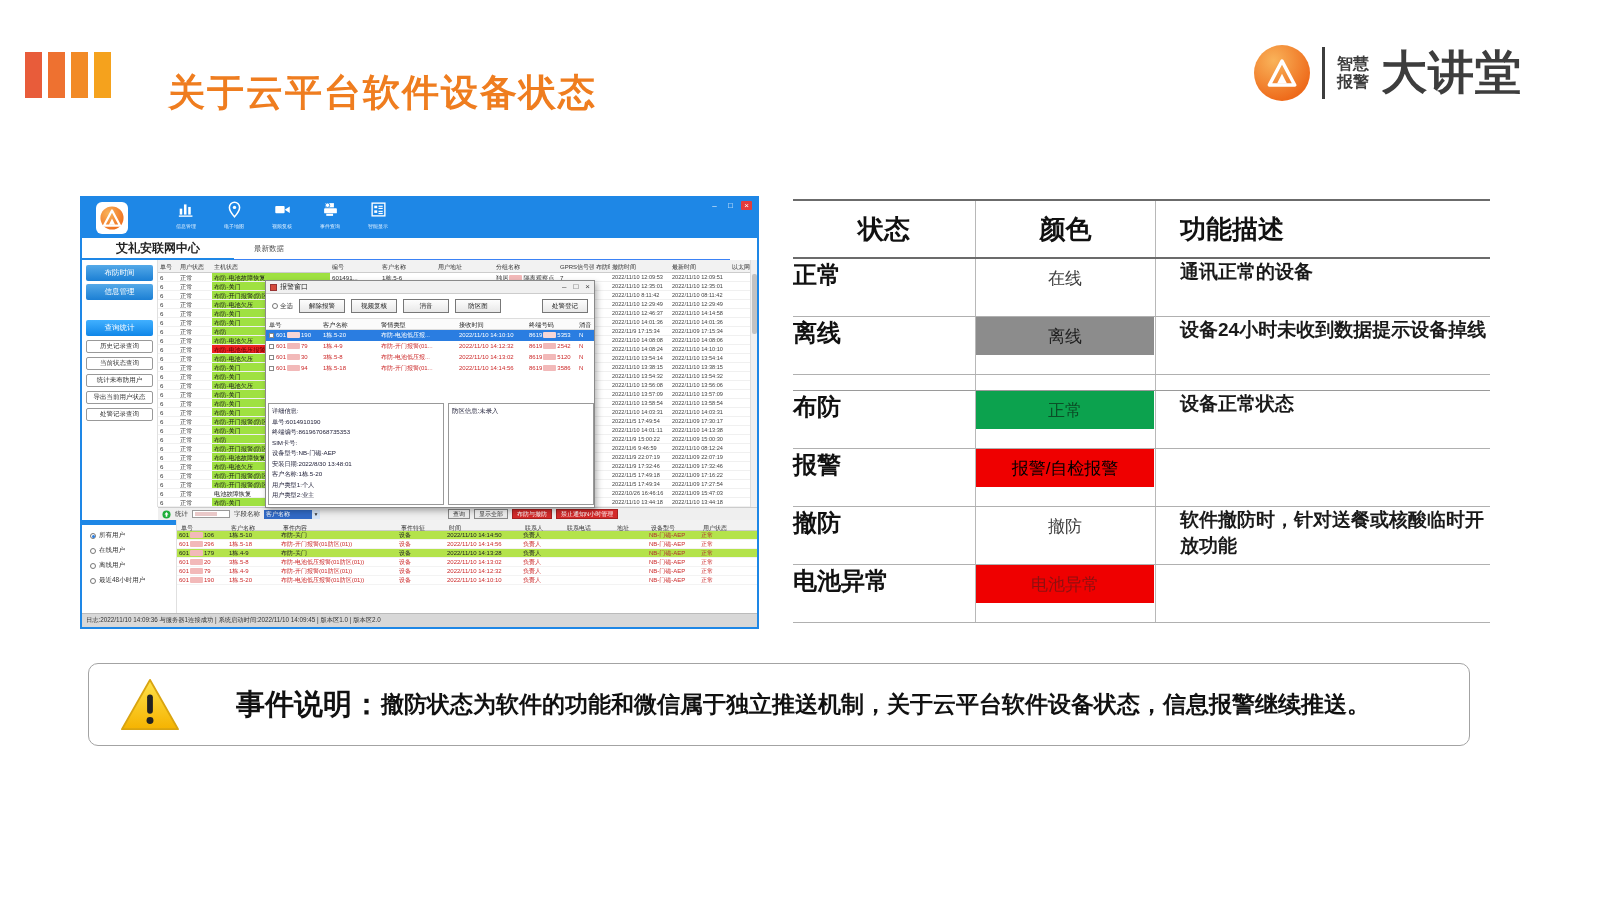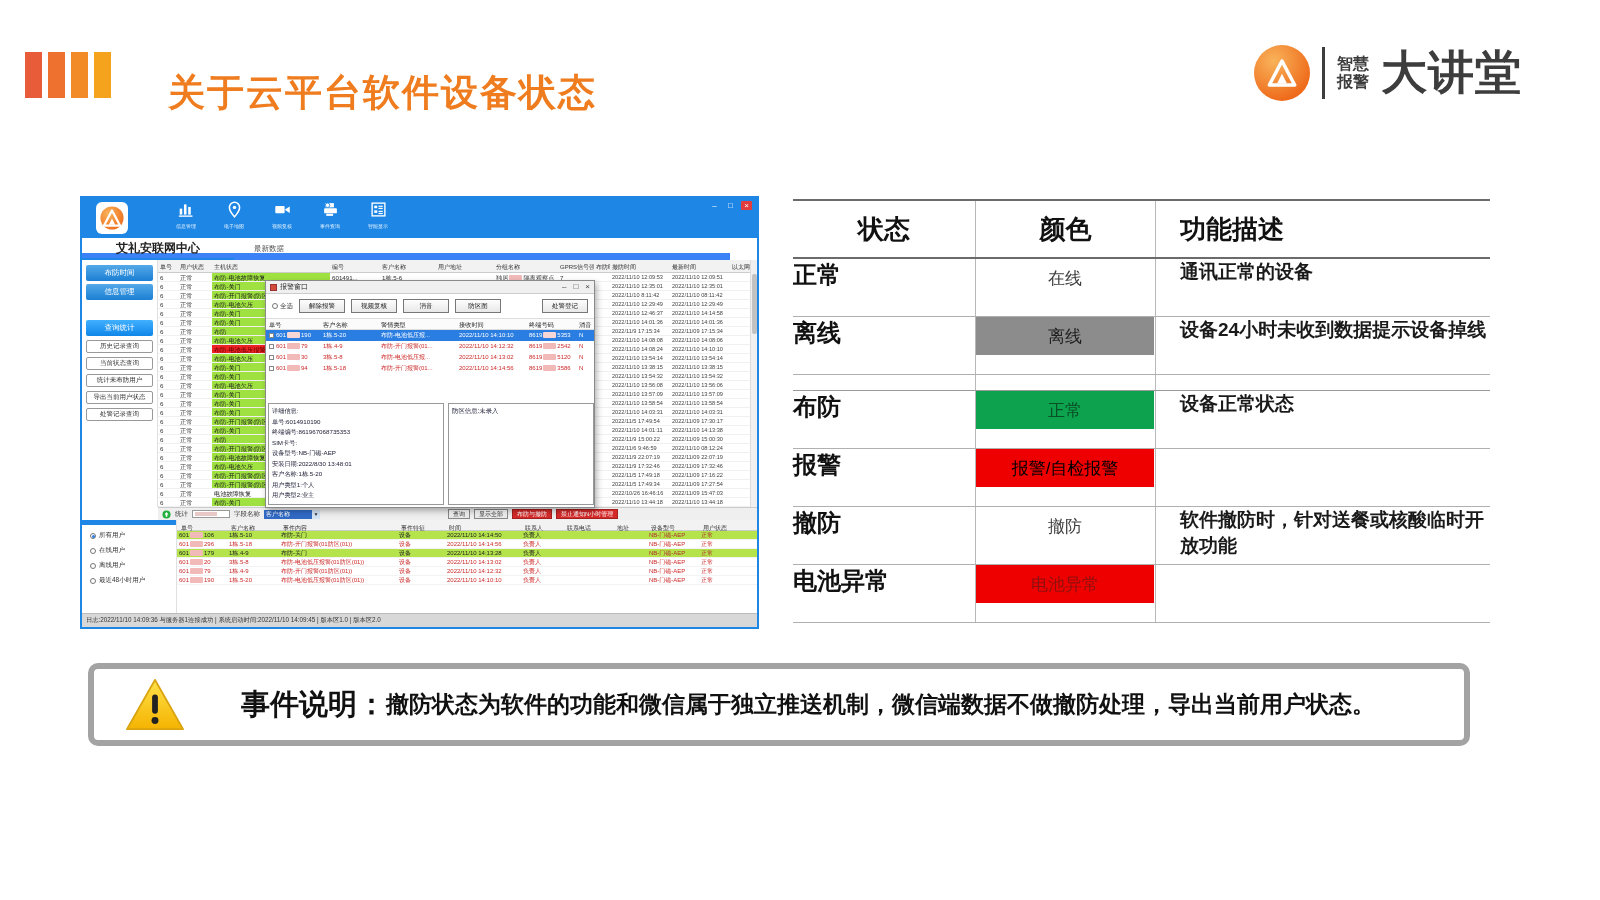--- a/index.html
+++ b/index.html
@@ -48,7 +48,7 @@
   #win-controls .wc{color:#fff;font-size:8px;line-height:9px;width:11px;text-align:center;cursor:pointer;}
   #win-controls .wc.close{background:#e23c3c;border-radius:1px;}
 
-  #brand-strip{position:absolute;left:0;top:40px;width:648px;height:22px;background:#fff;border-bottom:7px solid #3b82f6;}
+  #brand-strip{position:absolute;left:0;top:40px;width:648px;height:22px;background:#fff;border-bottom:1px solid #3b82f6;}
   #app-brand{position:absolute;left:0;top:0;width:152px;height:22px;display:flex;align-items:center;justify-content:center;font-size:12px;font-weight:bold;color:#222;border-bottom:2px solid #1e87e6;}
   #app-tab{position:absolute;left:172px;top:6px;font-size:7.5px;color:#555;}
 

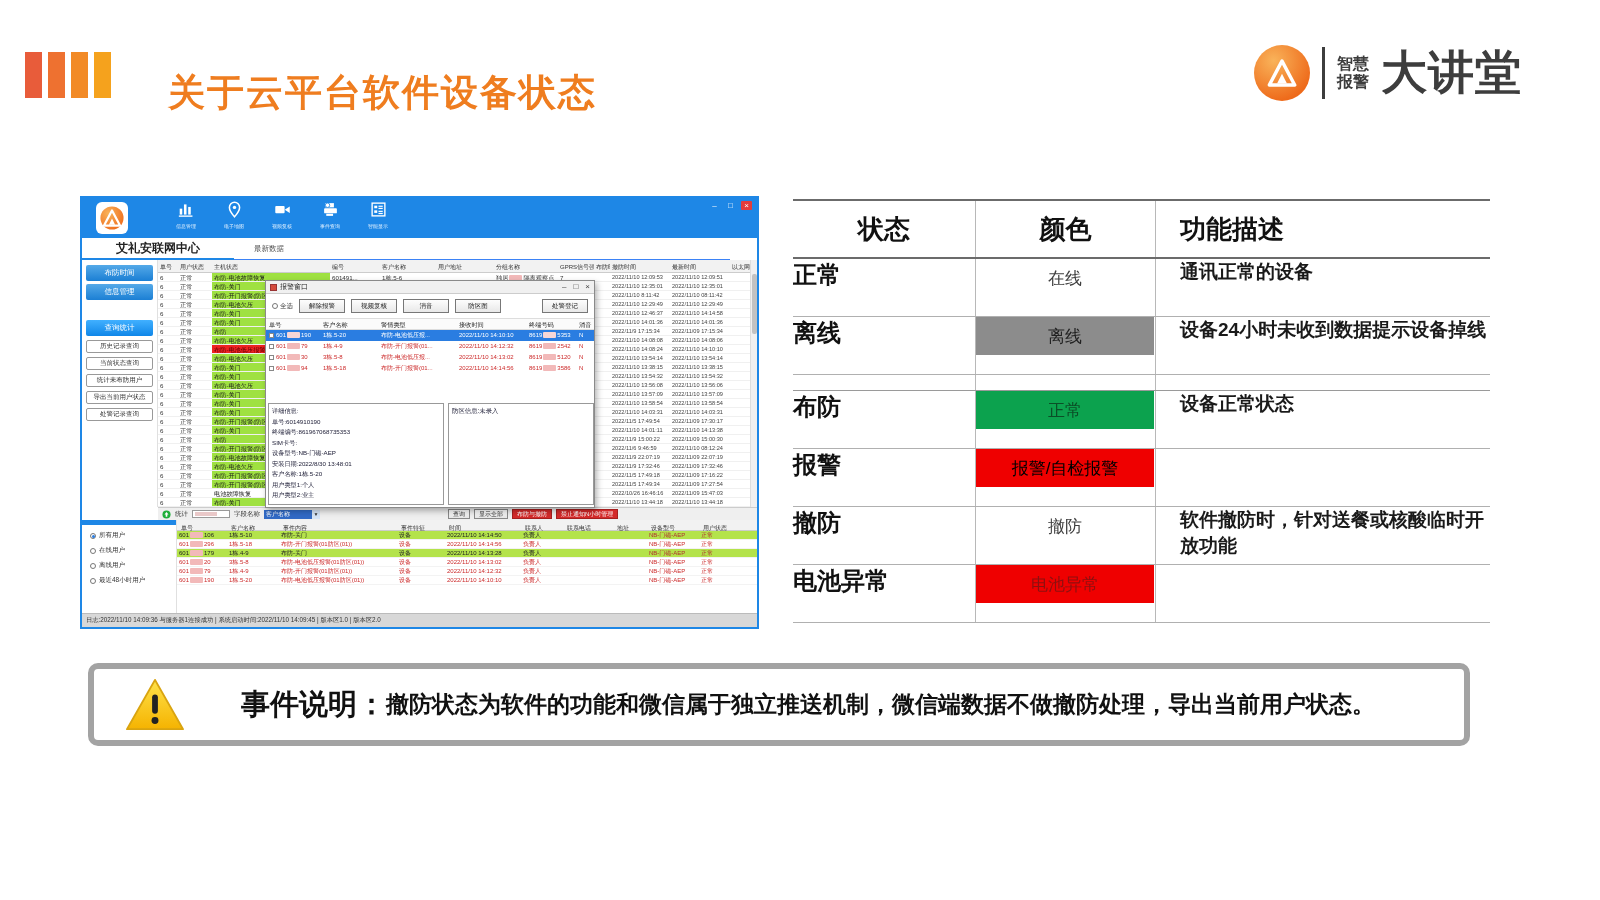--- a/index.html
+++ b/index.html
@@ -31,7 +31,7 @@
   .swatch{width:178px;height:38px;display:flex;align-items:center;justify-content:center;font-size:17px;}
 
   
-  #note-box{position:absolute;left:88px;top:663px;width:1382px;height:83px;border:6px solid #a3a3a3;border-radius:10px;display:flex;align-items:center;padding-left:30px;background:#fff;}
+  #note-box{position:absolute;left:88px;top:663px;width:1382px;height:83px;border:1px solid #a3a3a3;border-radius:10px;display:flex;align-items:center;padding-left:30px;background:#fff;}
   #note-box .tri{margin-right:55px;}
   #note-label{font-size:29px;font-weight:bold;color:#111;}
   #note-text{font-size:23px;font-weight:bold;color:#111;}

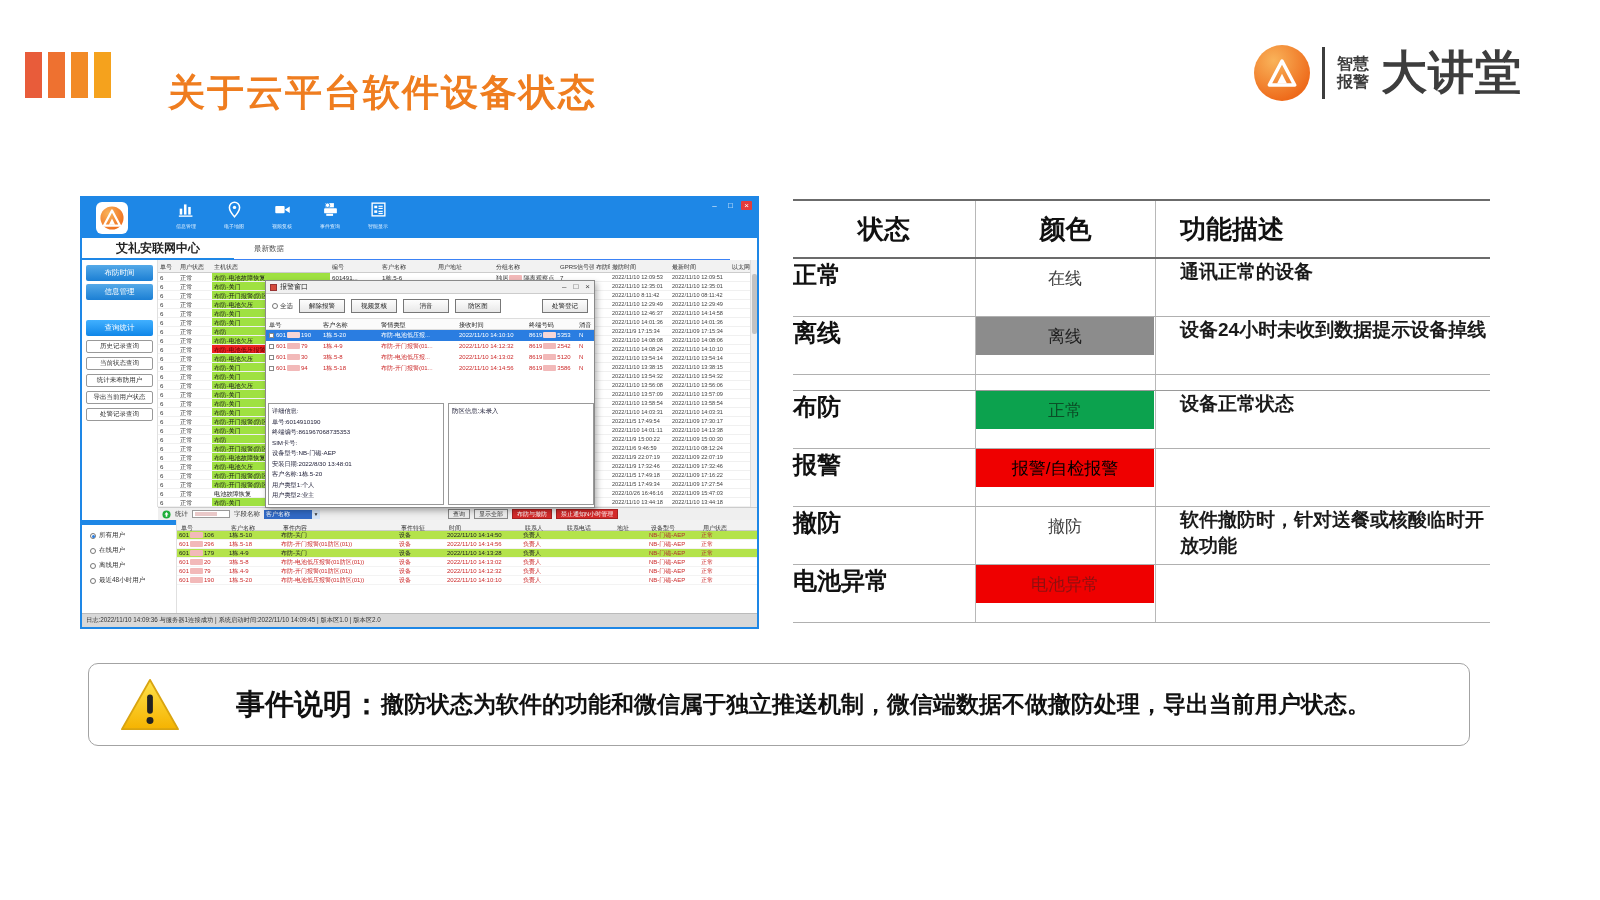--- a/index.html
+++ b/index.html
@@ -905,7 +905,7 @@
       <circle cx="32" cy="45" r="3.6" fill="#222"></circle>
     </svg>
     <span id="note-label">事件说明：</span>
-    <span id="note-text">撤防状态为软件的功能和微信属于独立推送机制，微信端数据不做撤防处理，导出当前用户状态。</span>
+    <span id="note-text">撤防状态为软件的功能和微信属于独立推送机制，关于云平台软件设备状态，信息报警继续推送。</span>
   </div>
 
 </div>

